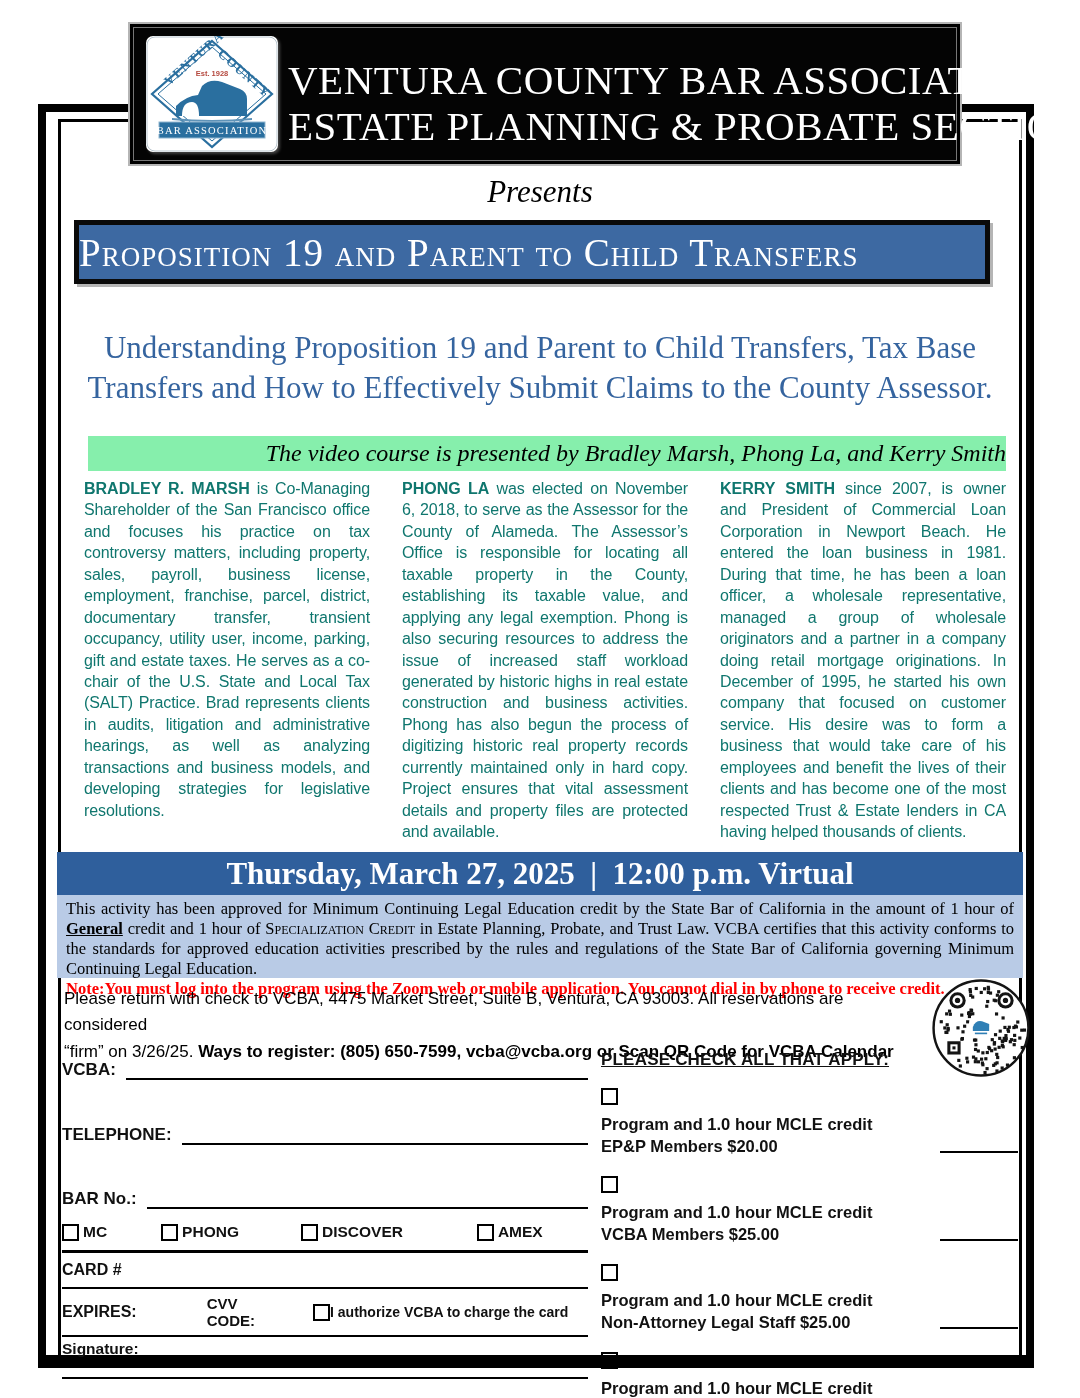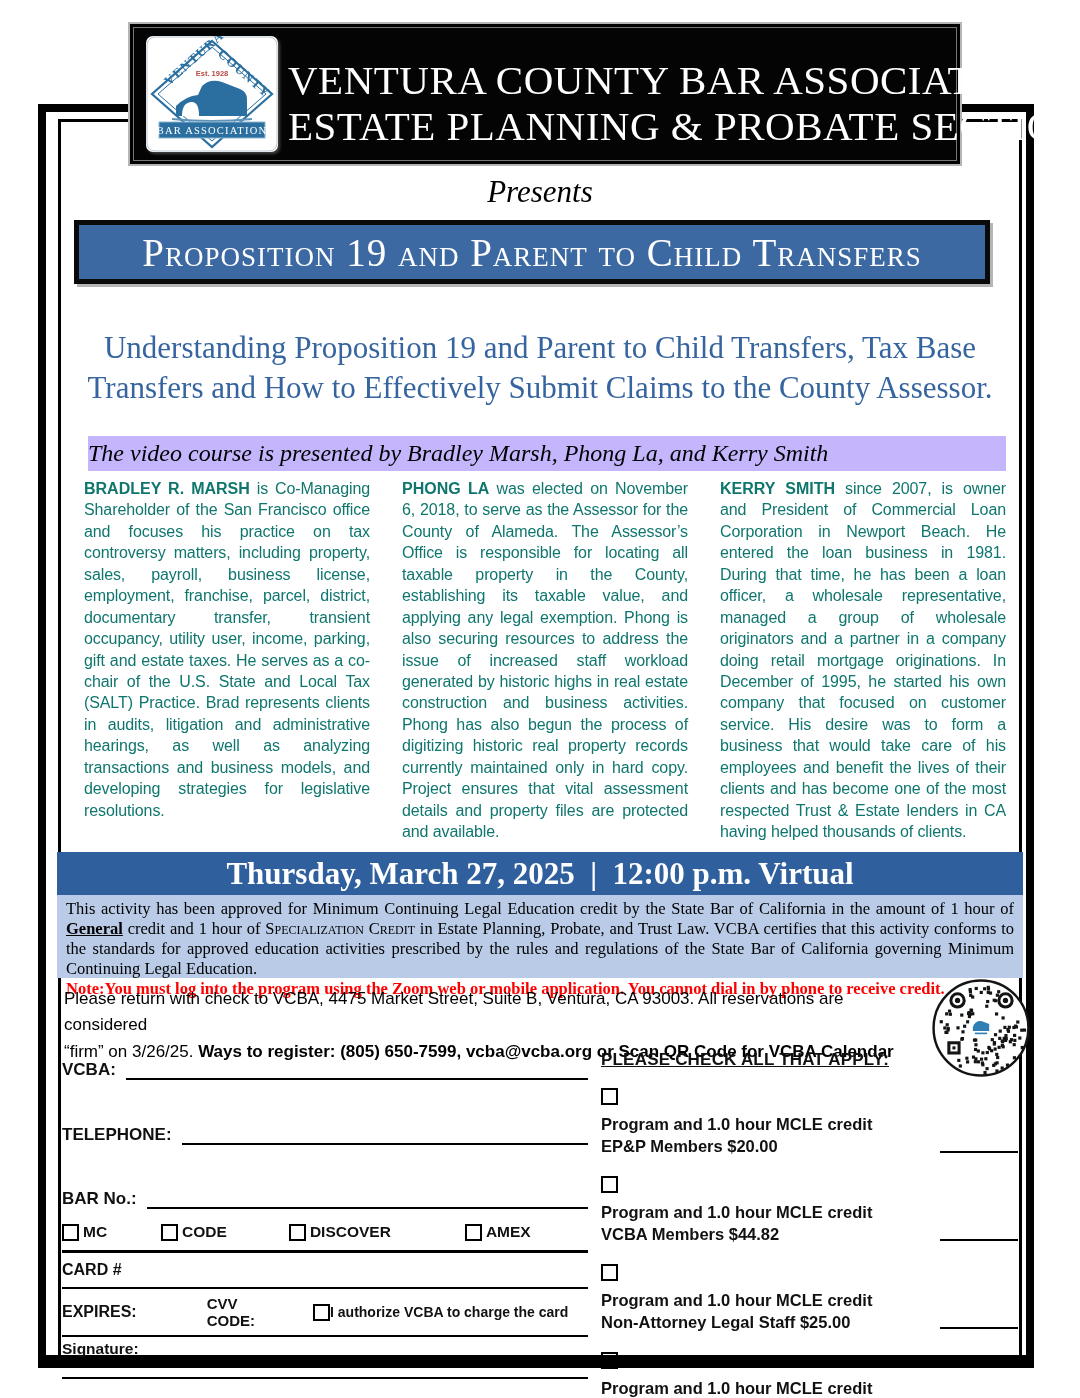--- a/index.html
+++ b/index.html
@@ -19,7 +19,7 @@
   #presents{position:absolute;left:0;top:174px;width:1080px;text-align:center;font-family:"Liberation Serif",serif;font-style:italic;font-size:31px;color:#000;z-index:2;}
 
   
-  #title-bar{position:absolute;left:74px;top:220px;width:916px;height:64px;background:#3d69a2;border:5px solid #0a0a0a;box-sizing:border-box;display:flex;align-items:center;justify-content:center;z-index:2;box-shadow:3px 3px 0 rgba(120,120,120,.55);}
+  #title-bar{position:absolute;left:74px;top:220px;width:916px;height:64px;background:#3d69a2;border:5px solid #0a0a0a;box-sizing:border-box;display:flex;align-items:center;z-index:2;box-shadow:3px 3px 0 rgba(120,120,120,.55);}
   #title-bar .t{font-family:"Liberation Serif",serif;font-variant:small-caps;color:#fff;font-size:39px;letter-spacing:1px;white-space:nowrap;}
 
   

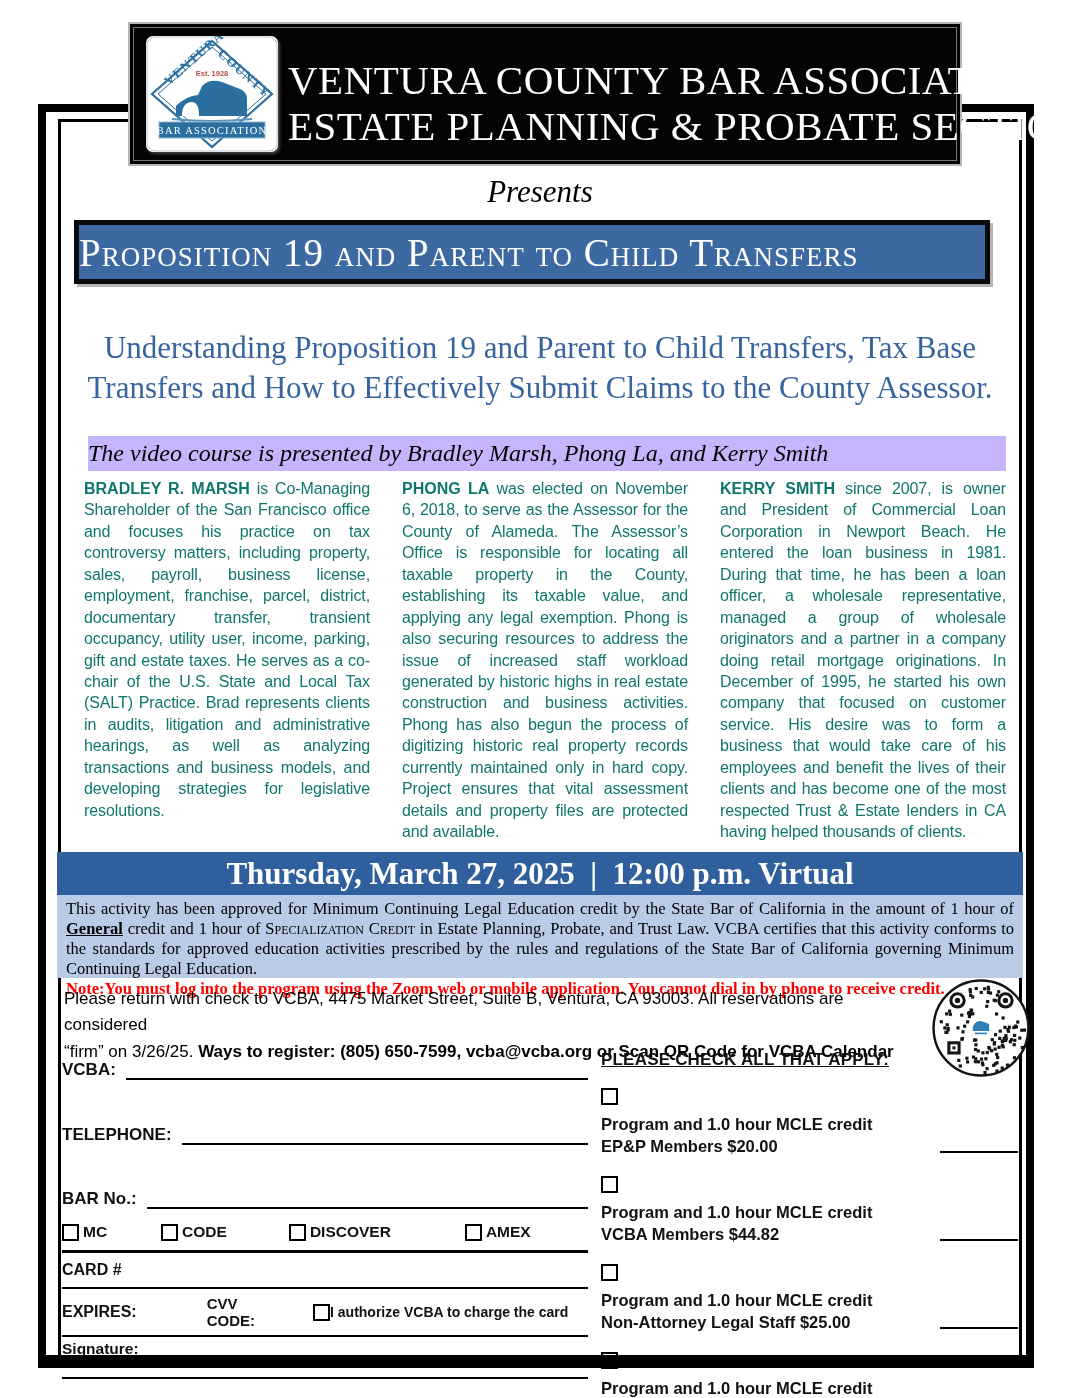--- a/index.html
+++ b/index.html
@@ -26,7 +26,7 @@
   #subtitle{position:absolute;left:60px;top:328px;width:960px;text-align:center;font-family:"Liberation Serif",serif;color:#35649f;font-size:31px;line-height:1.3;}
 
   
-  #presenter-bar{position:absolute;left:88px;top:436px;width:918px;height:35px;background:#c4b5fd;display:flex;align-items:center;justify-content:flex-start;z-index:2;}
+  #presenter-bar{position:absolute;left:88px;top:436px;width:918px;height:35px;background:#86efac;display:flex;align-items:center;justify-content:flex-end;z-index:2;}
   #presenter-bar .t{font-family:"Liberation Serif",serif;font-style:italic;font-size:24px;color:#000;white-space:nowrap;}
 
   

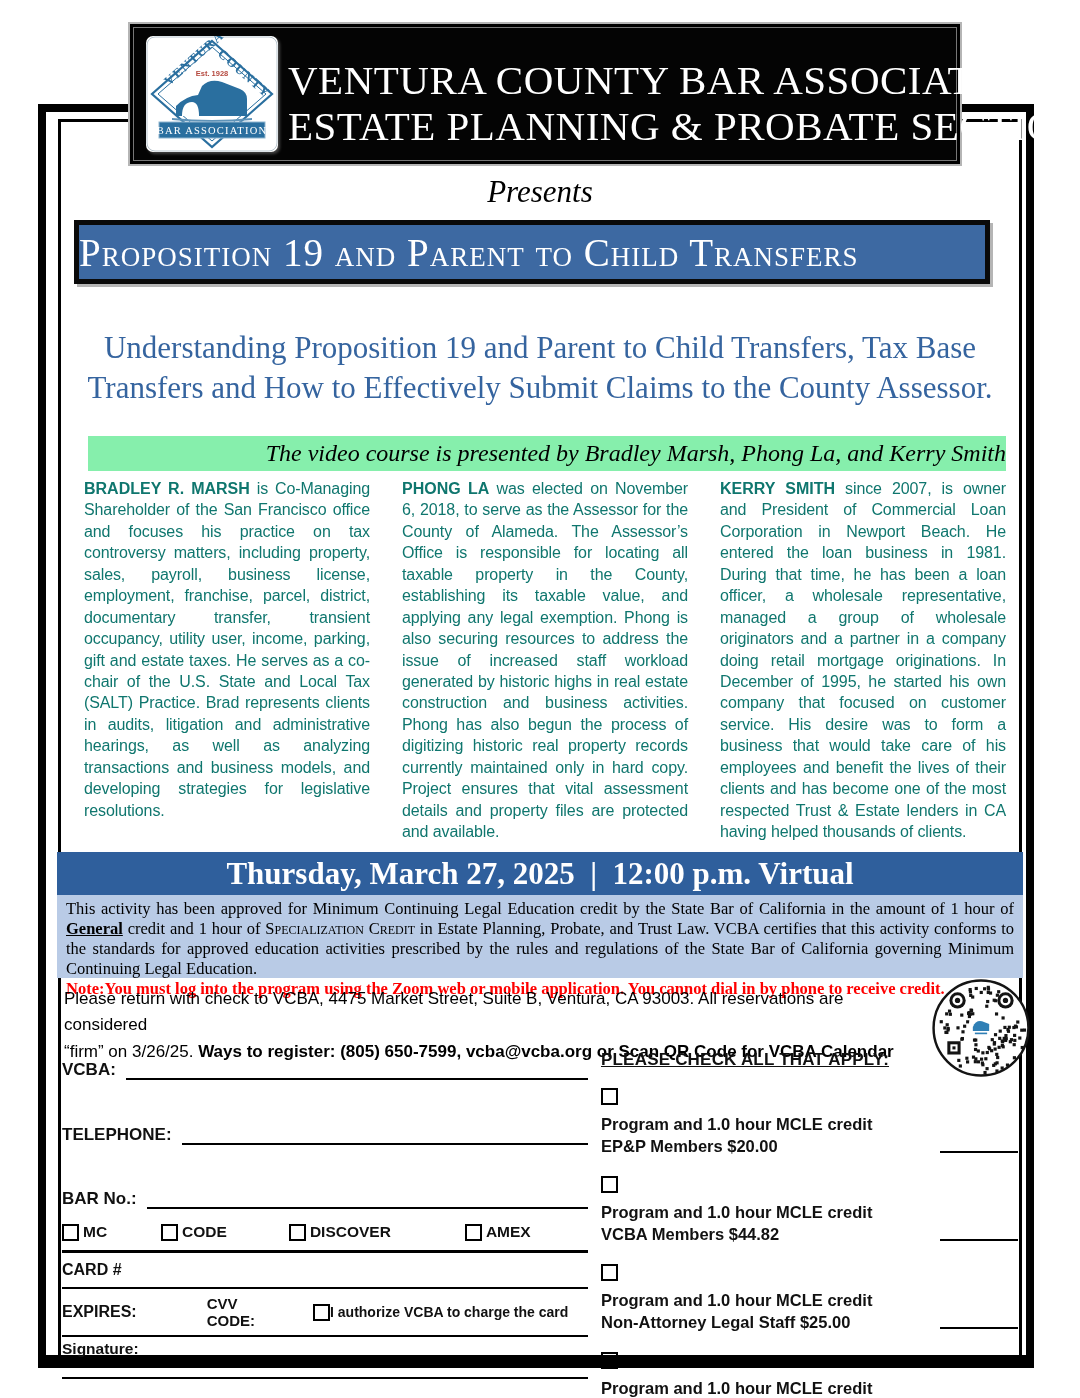--- a/index.html
+++ b/index.html
@@ -295,7 +295,7 @@
         </span>
       <span class="card-item">
           <span class="cb"></span>
-          <span class="lbl" style="font-size:15.5px">CODE</span>
+          <span class="lbl" style="font-size:15.5px">PHONG</span>
         </span>
       <span class="card-item">
           <span class="cb"></span>

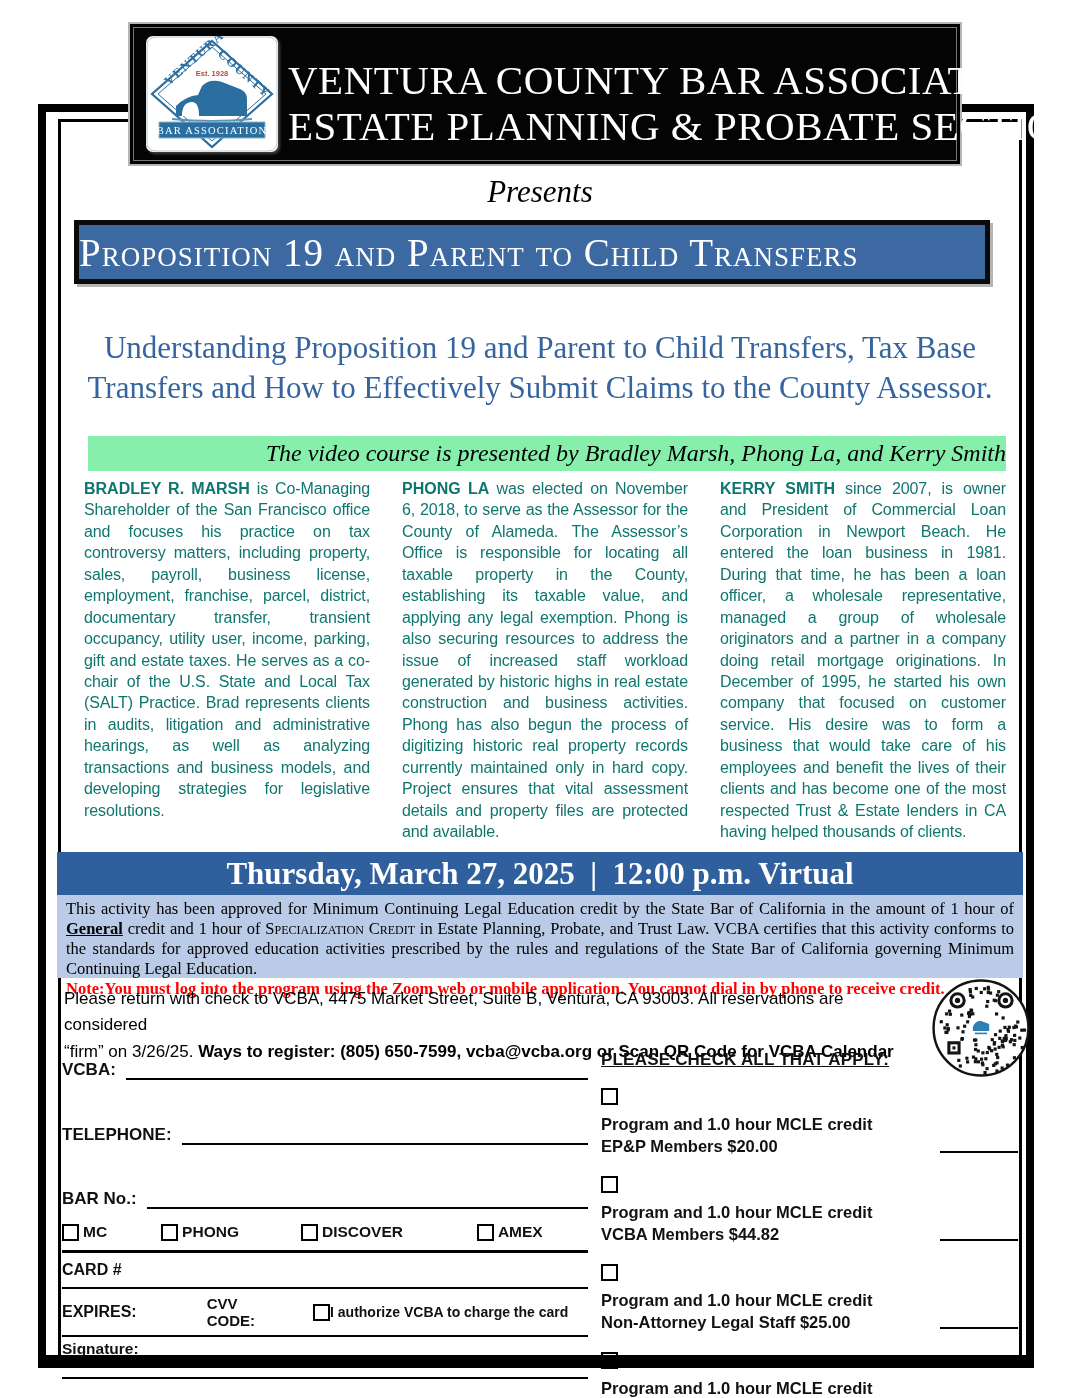--- a/index.html
+++ b/index.html
@@ -336,7 +336,7 @@
 
     <div class="opt">
       <span class="cb"></span>
-      <span class="txt"><span>Program and 1.0 hour MCLE credit</span><br><span>VCBA Members $44.82</span></span>
+      <span class="txt"><span>Program and 1.0 hour MCLE credit</span><br><span>VCBA Members $25.00</span></span>
       <span class="money-line"></span>
     </div>
 

